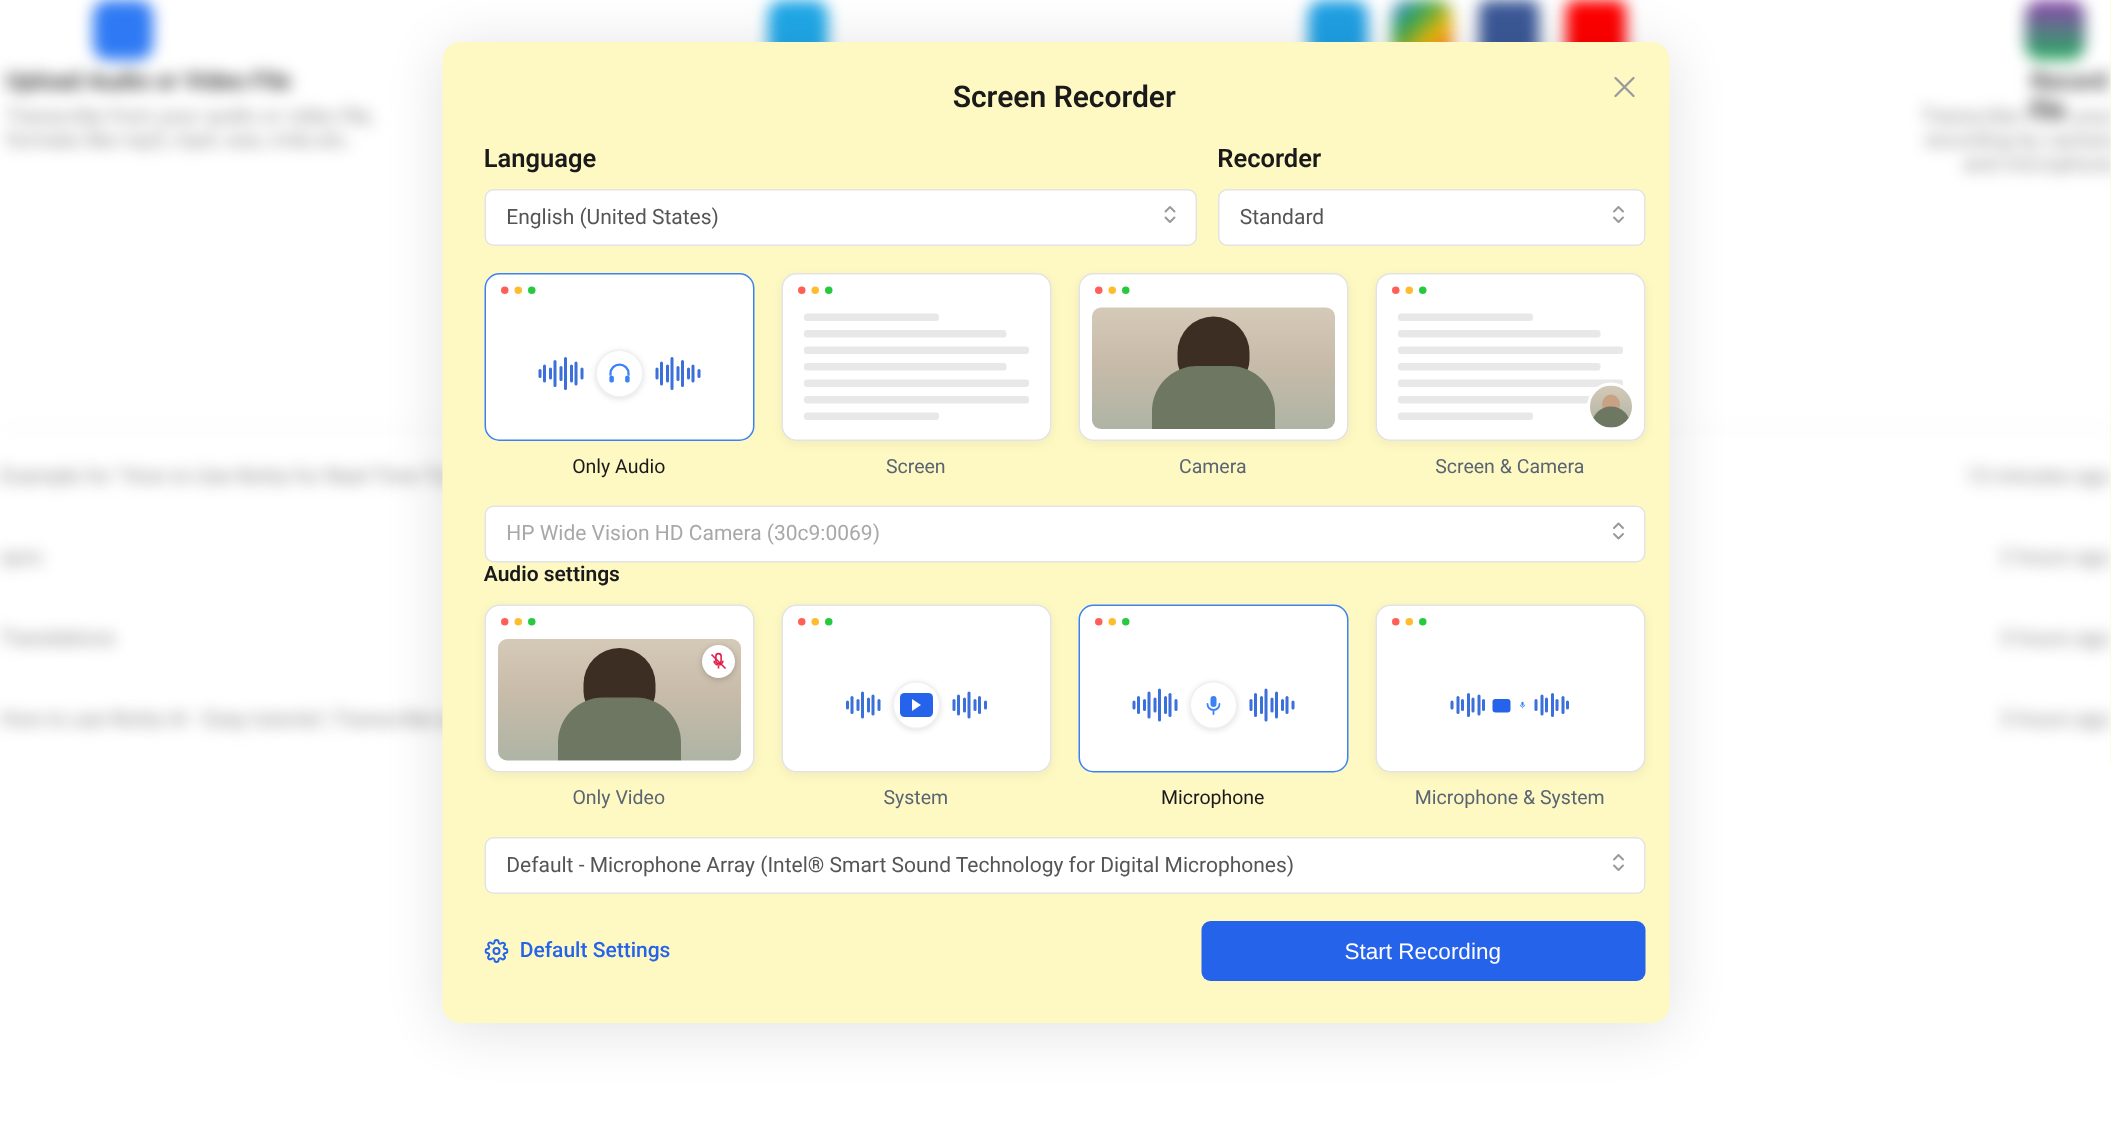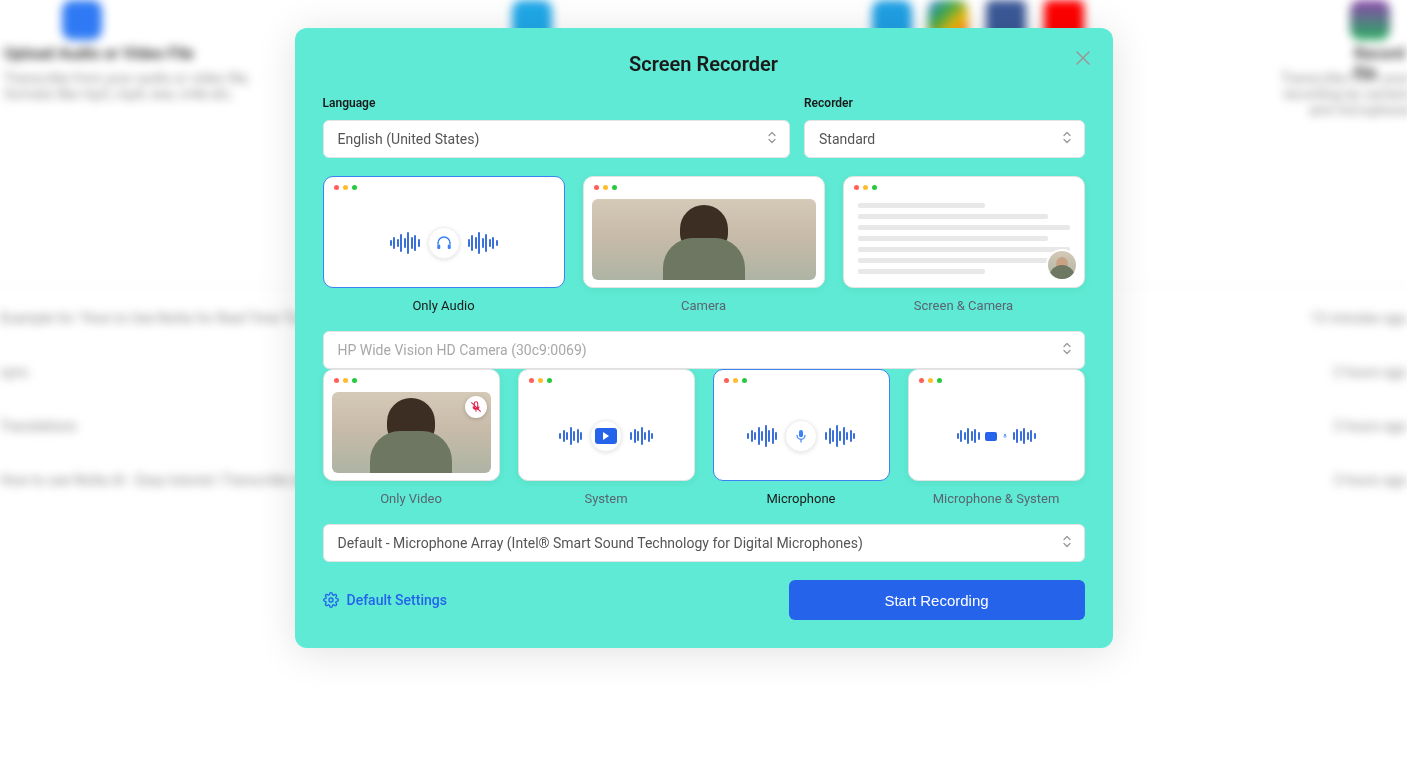--- a/index.html
+++ b/index.html
@@ -55,10 +55,10 @@
     }
     .modal {
       width: 818px;
-      background: #5eead4;
+      background: #fef9c3;
       border-radius: 12px;
       box-shadow: 0 4px 40px rgba(0,0,0,0.12);
-      padding: 24px 28px 28px 28px;
+      padding: 24px 16px 28px 28px;
       position: relative;
     }
     .close-btn {

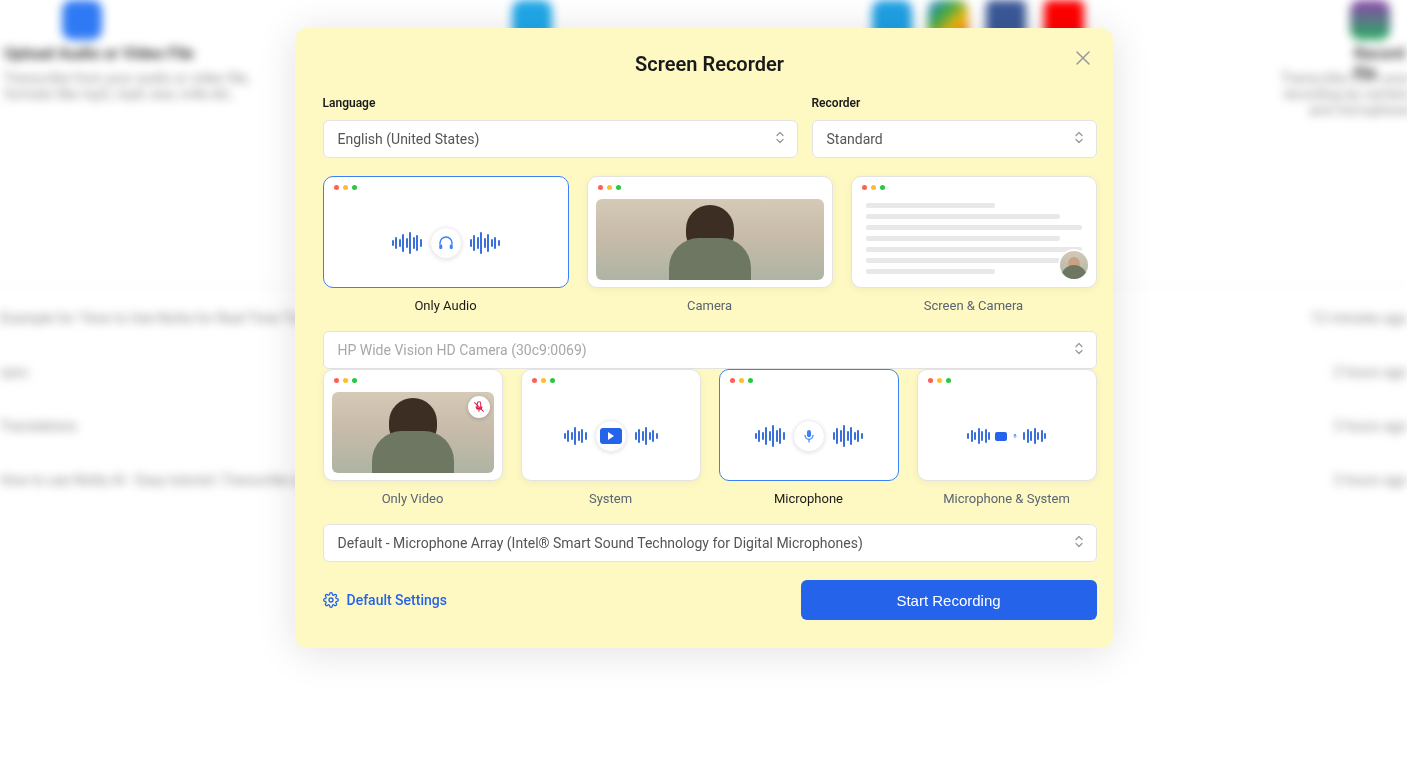--- a/index.html
+++ b/index.html
@@ -89,7 +89,7 @@
       flex: 1;
     }
     .field-label {
-      font-size: 12px;
+      font-size: 17px;
       font-weight: 600;
       color: #1a1a1a;
       margin-bottom: 10px;

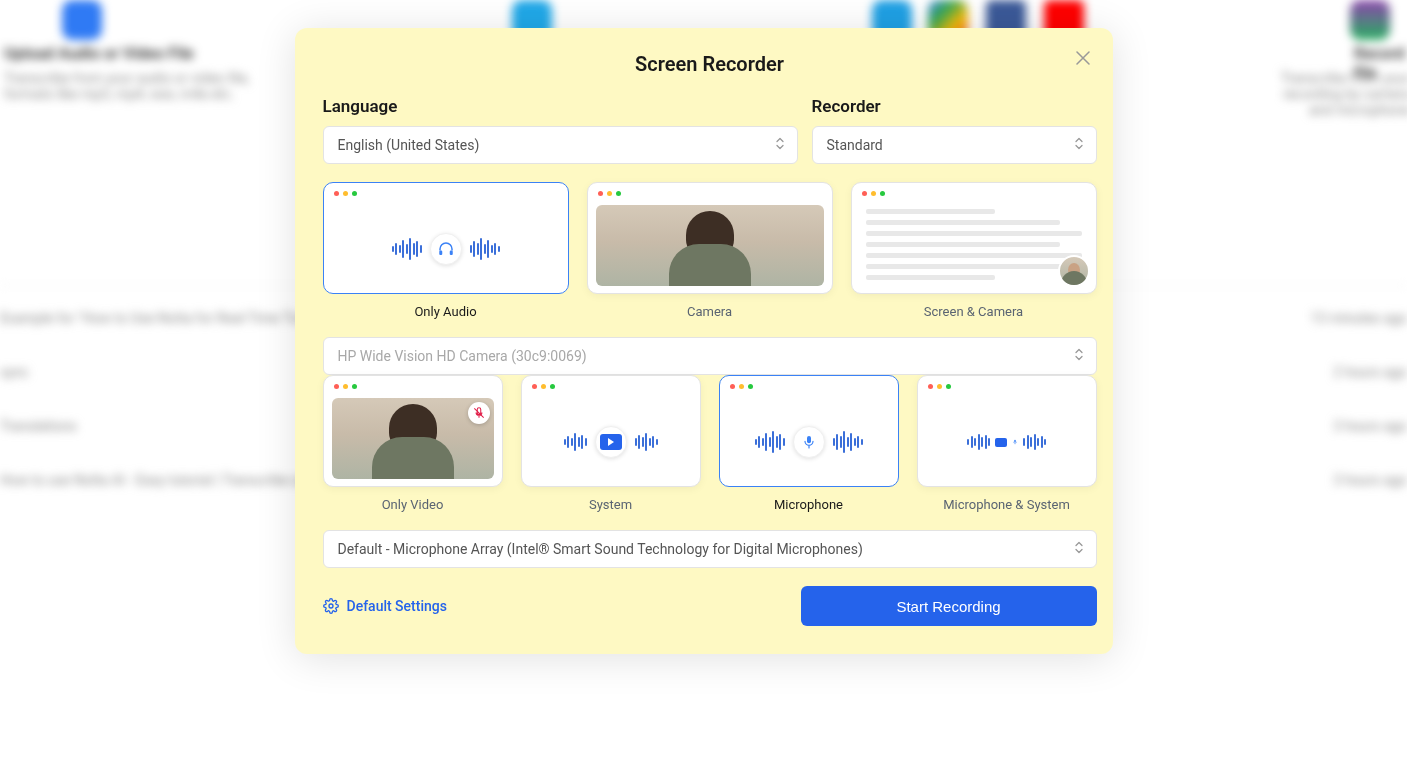--- a/index.html
+++ b/index.html
@@ -458,6 +458,27 @@
         <div class="option-label">Only Audio</div>
       </div>
 
+      <div class="option">
+        <div class="option-card">
+          <div class="window-dots">
+              <span></span>
+              <span></span>
+              <span></span>
+            </div>
+          <div class="card-body">
+            <div class="skeleton-lines">
+              <div class="short"></div>
+                <div class="med"></div>
+                <div class="full"></div>
+                <div class="med"></div>
+                <div class="full"></div>
+                <div class="full"></div>
+                <div class="short"></div>
+            </div>
+          </div>
+        </div>
+        <div class="option-label">Screen</div>
+      </div>
 
       <div class="option">
         <div class="option-card">

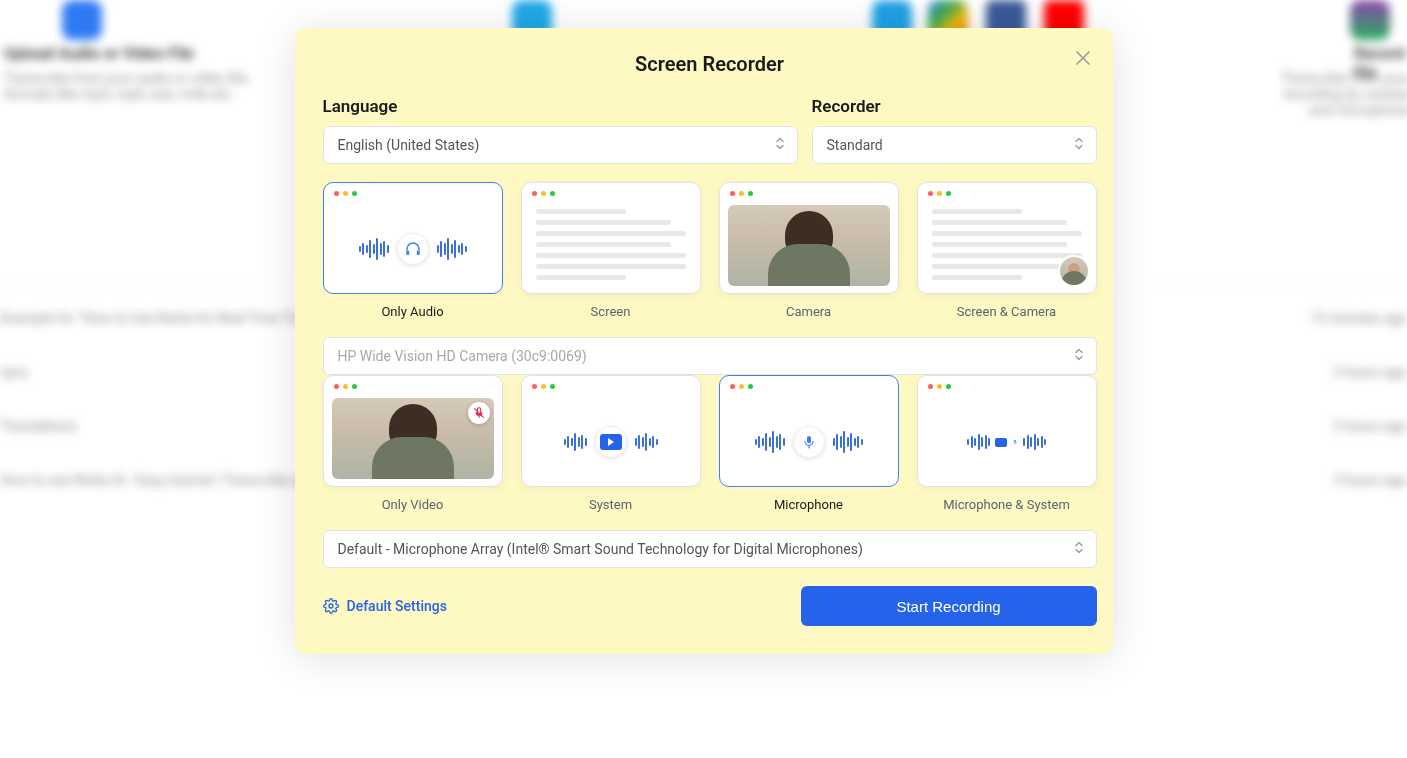--- a/index.html
+++ b/index.html
@@ -530,6 +530,7 @@
       </span>
     </div>
 
+    <div class="section-label">Audio settings</div>
     <div class="option-grid">
 
       <div class="option">

